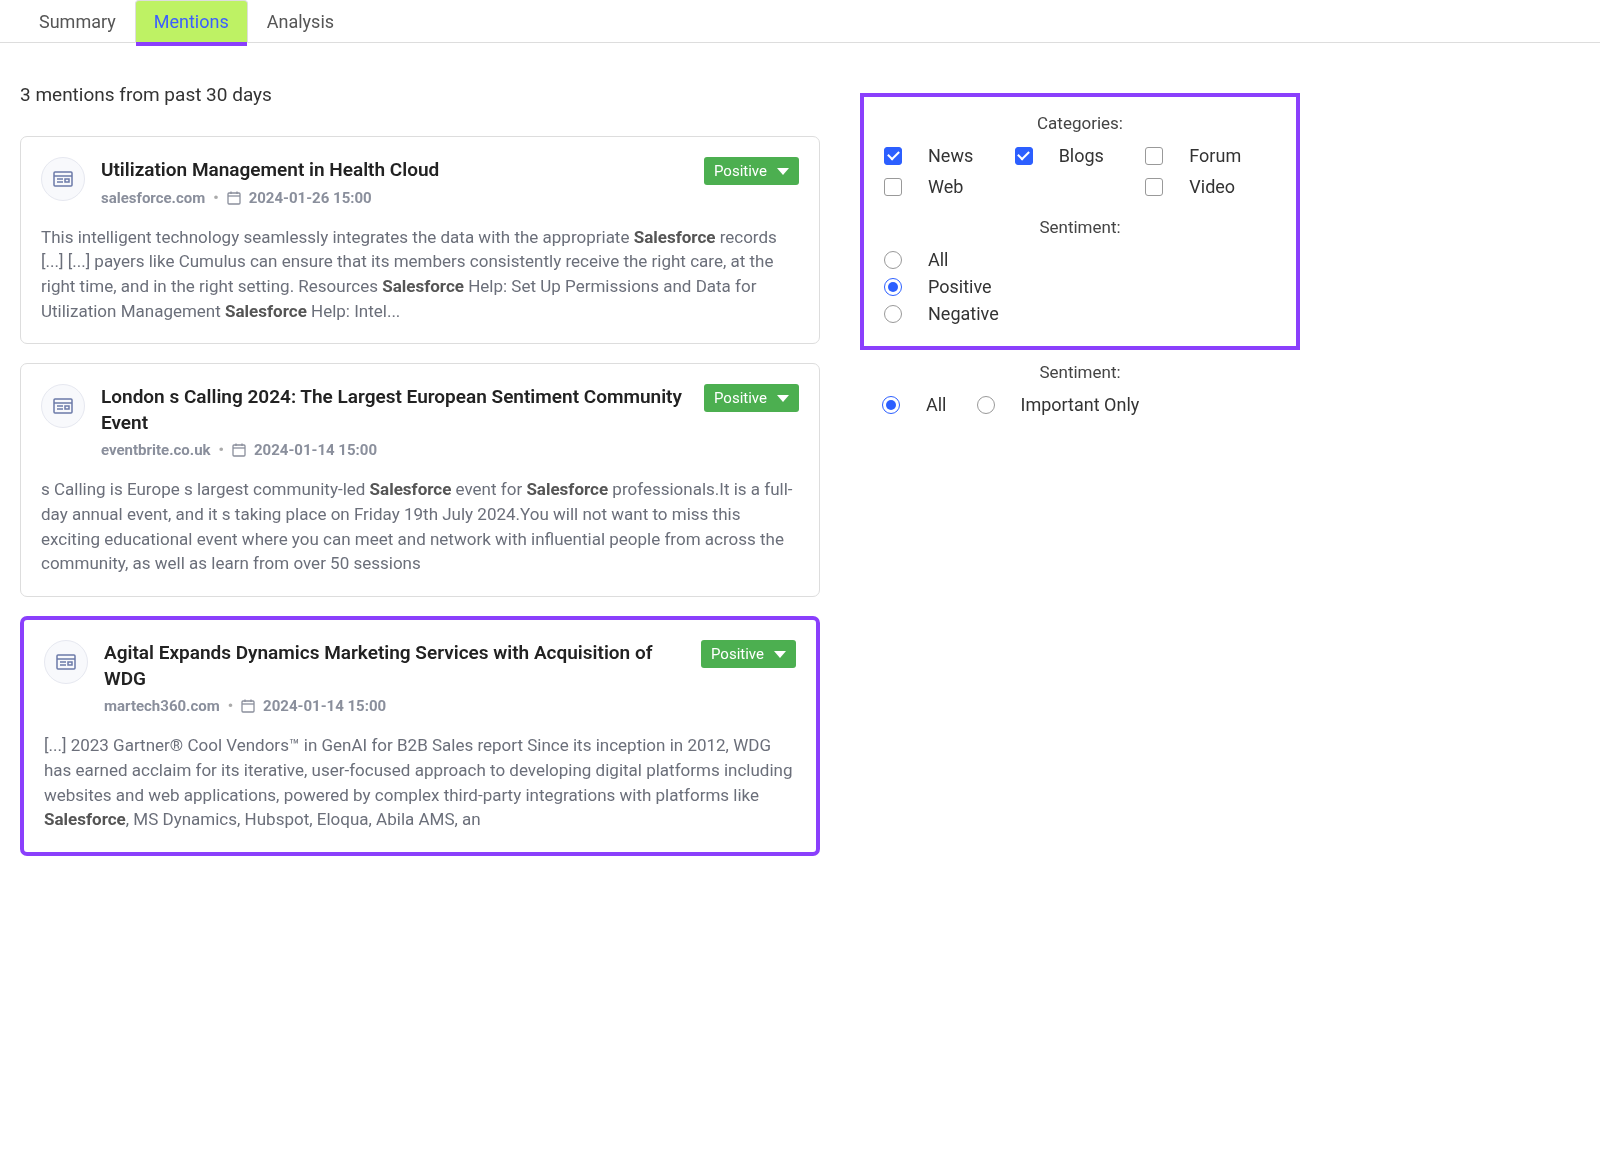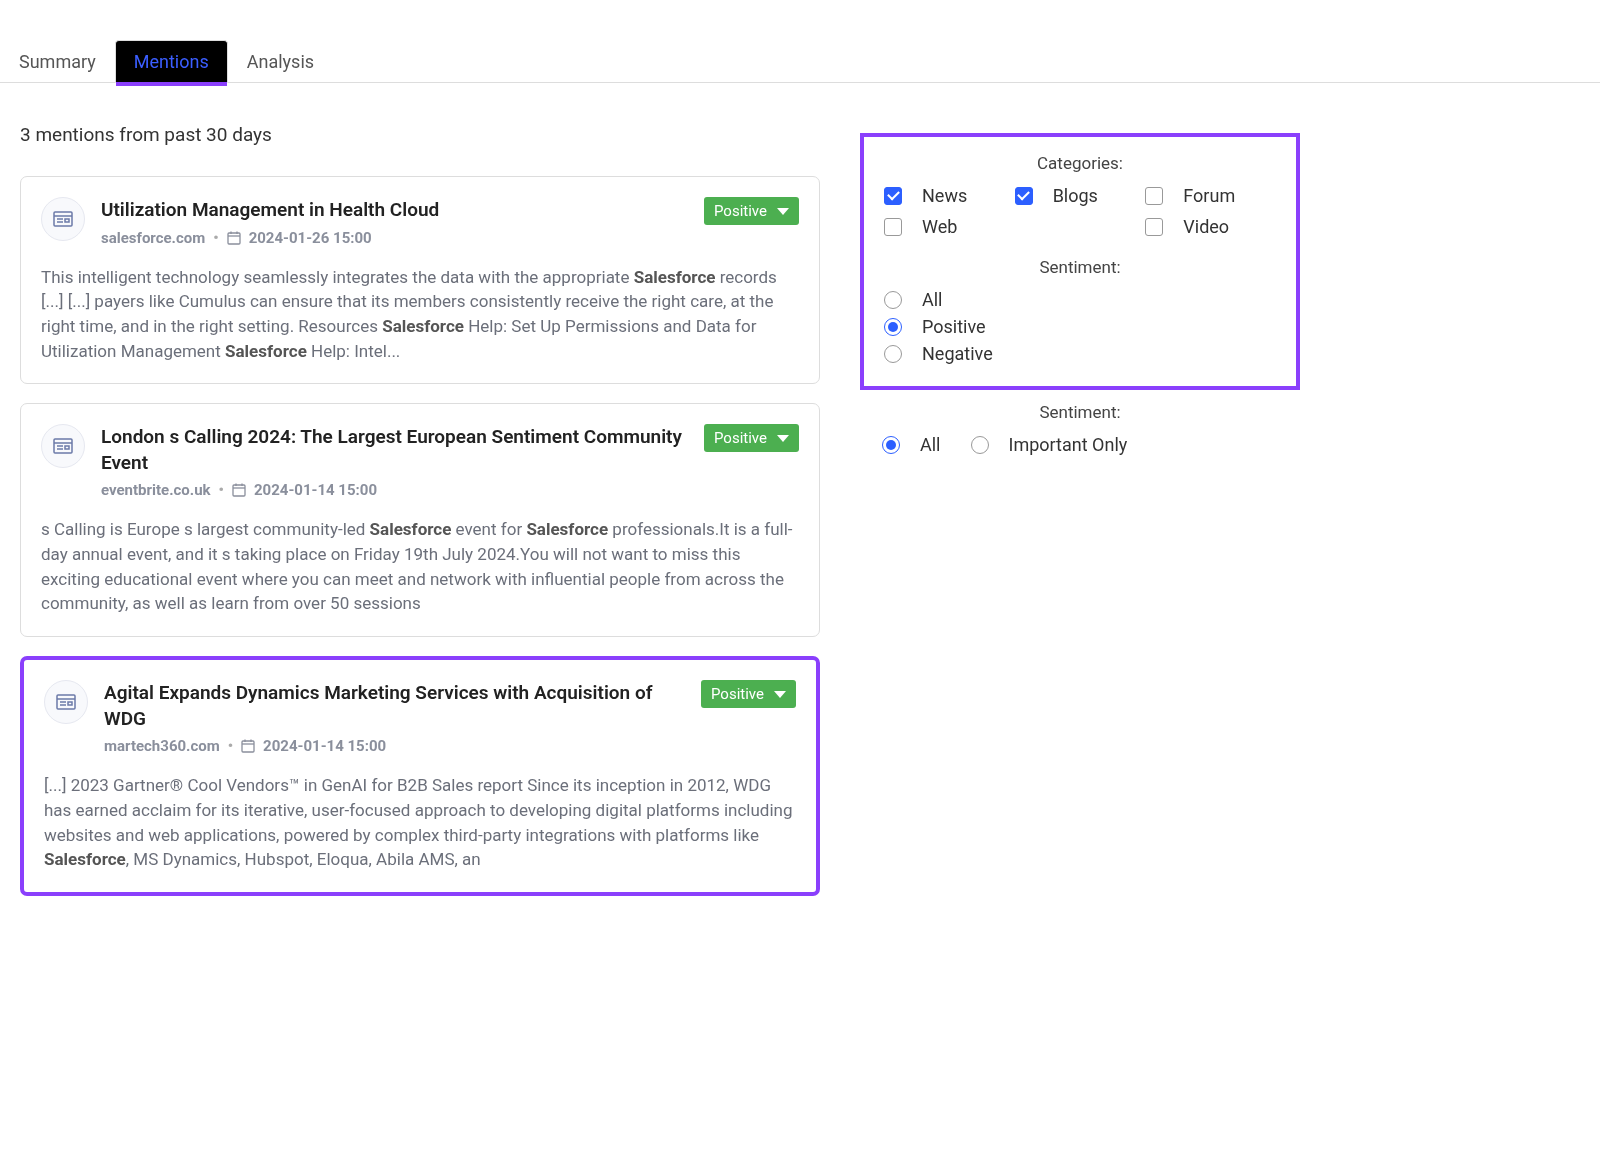--- a/index.html
+++ b/index.html
@@ -14,6 +14,7 @@
     display: flex;
     align-items: flex-end;
     border-bottom: 1px solid #ddd;
+    padding-left: 20px;
     margin-top: 0;
   }
   .tab {

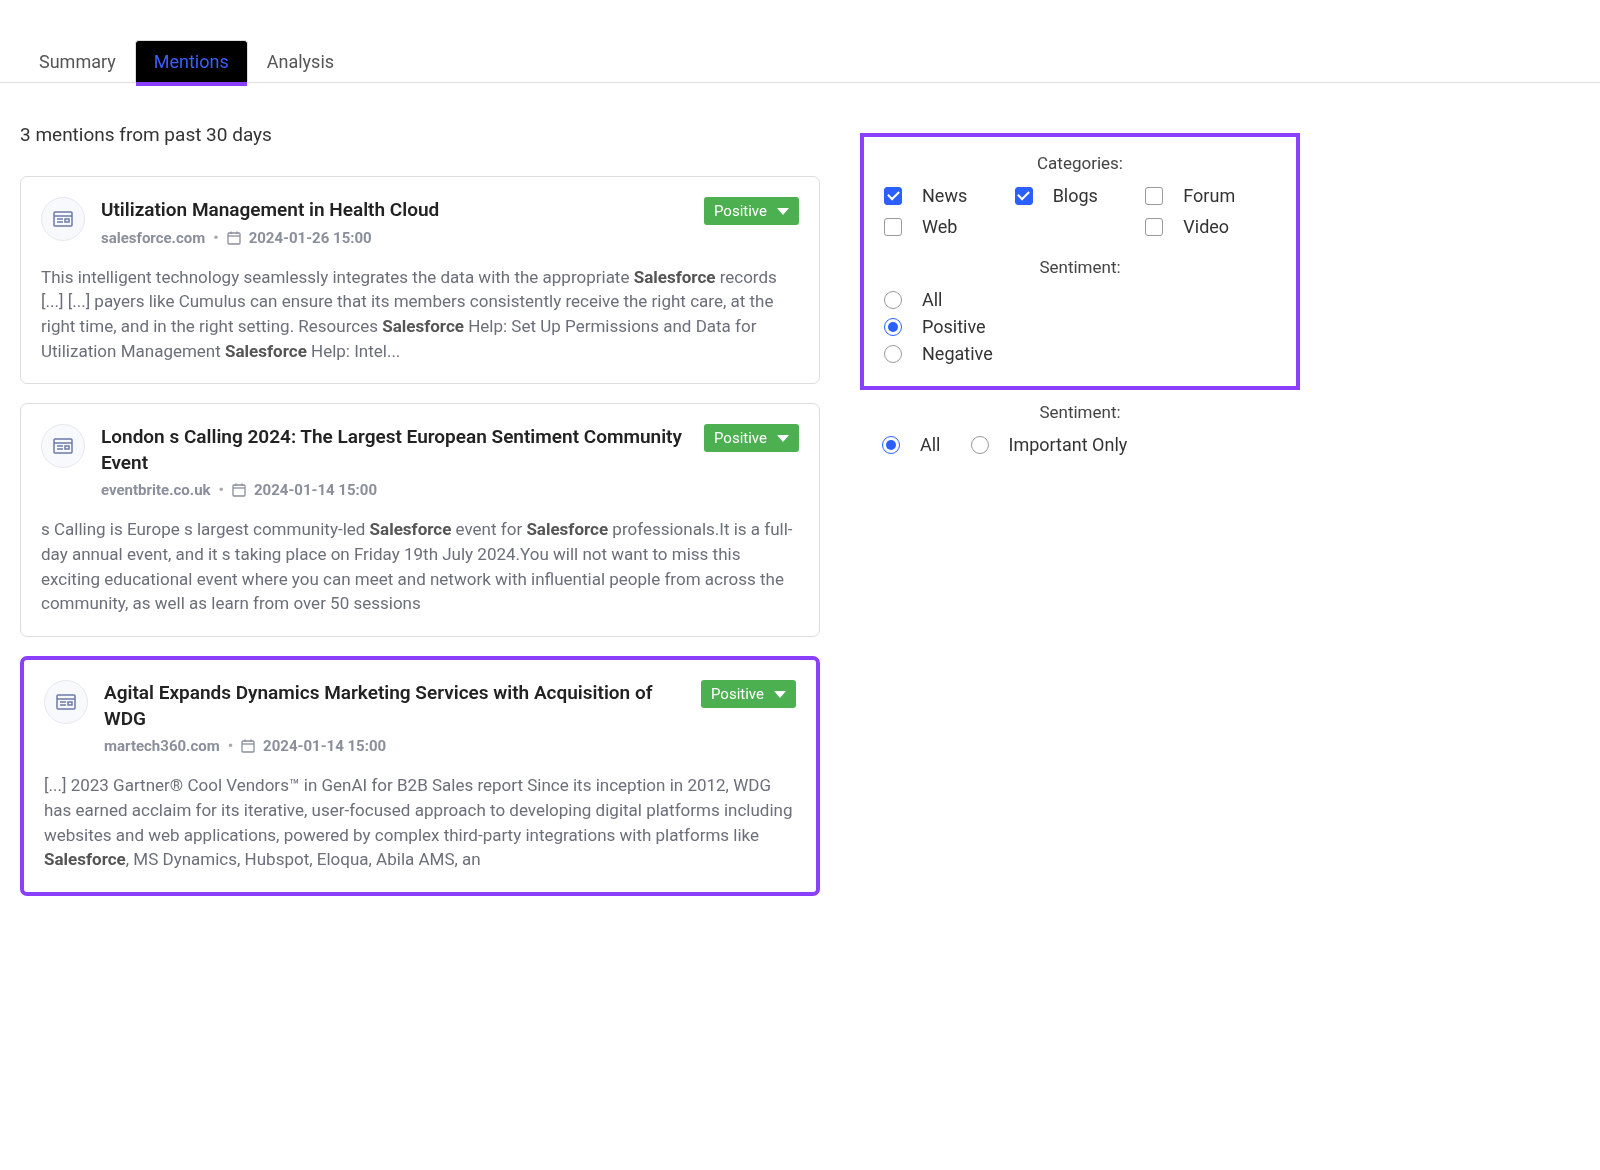--- a/index.html
+++ b/index.html
@@ -32,8 +32,7 @@
     border-bottom: 1px solid #fff;
     border-radius: 4px 4px 0 0;
     margin-bottom: -1px;
-    background: #000000;
-    margin-top: 40px;
+    background: #bef264;
   }
   .tab.active::after {
     content: "";

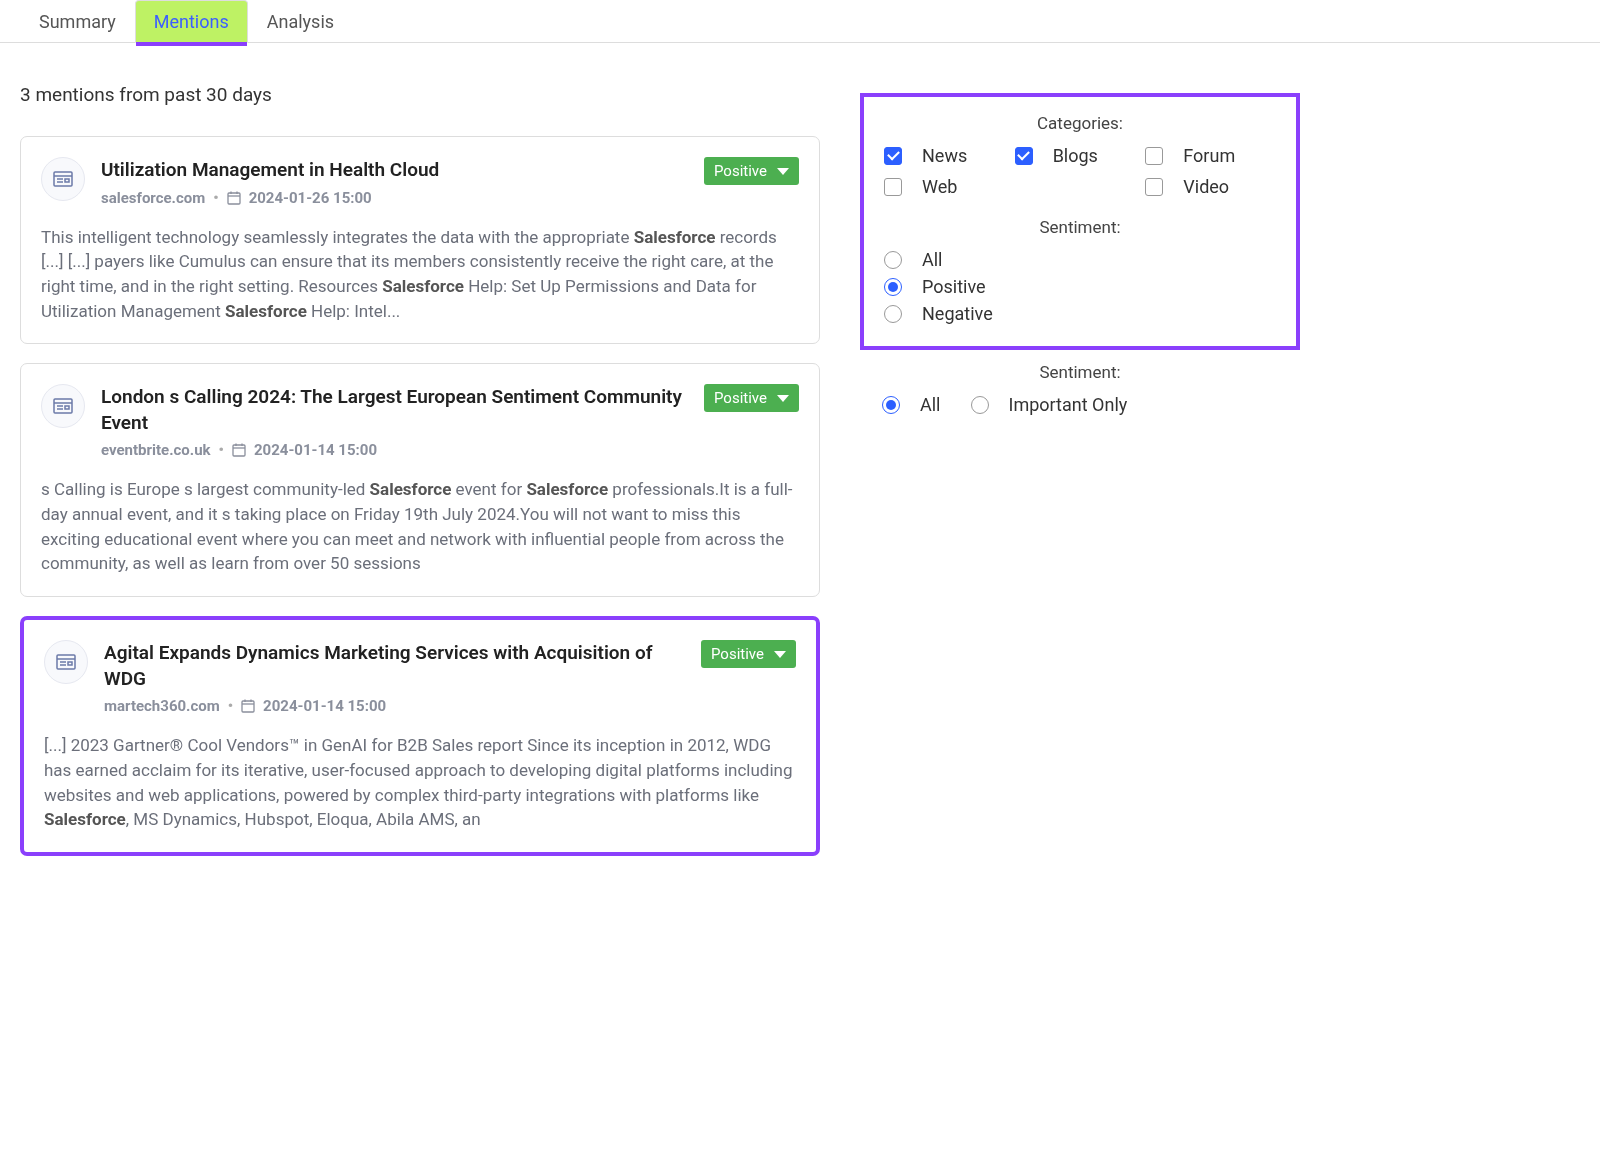--- a/index.html
+++ b/index.html
@@ -148,7 +148,7 @@
   .chk-label, .radio-label {
     display: flex;
     align-items: center;
-    gap: 20px;
+    gap: 26px;
     font-size: 18px;
     color: #333;
     cursor: pointer;

